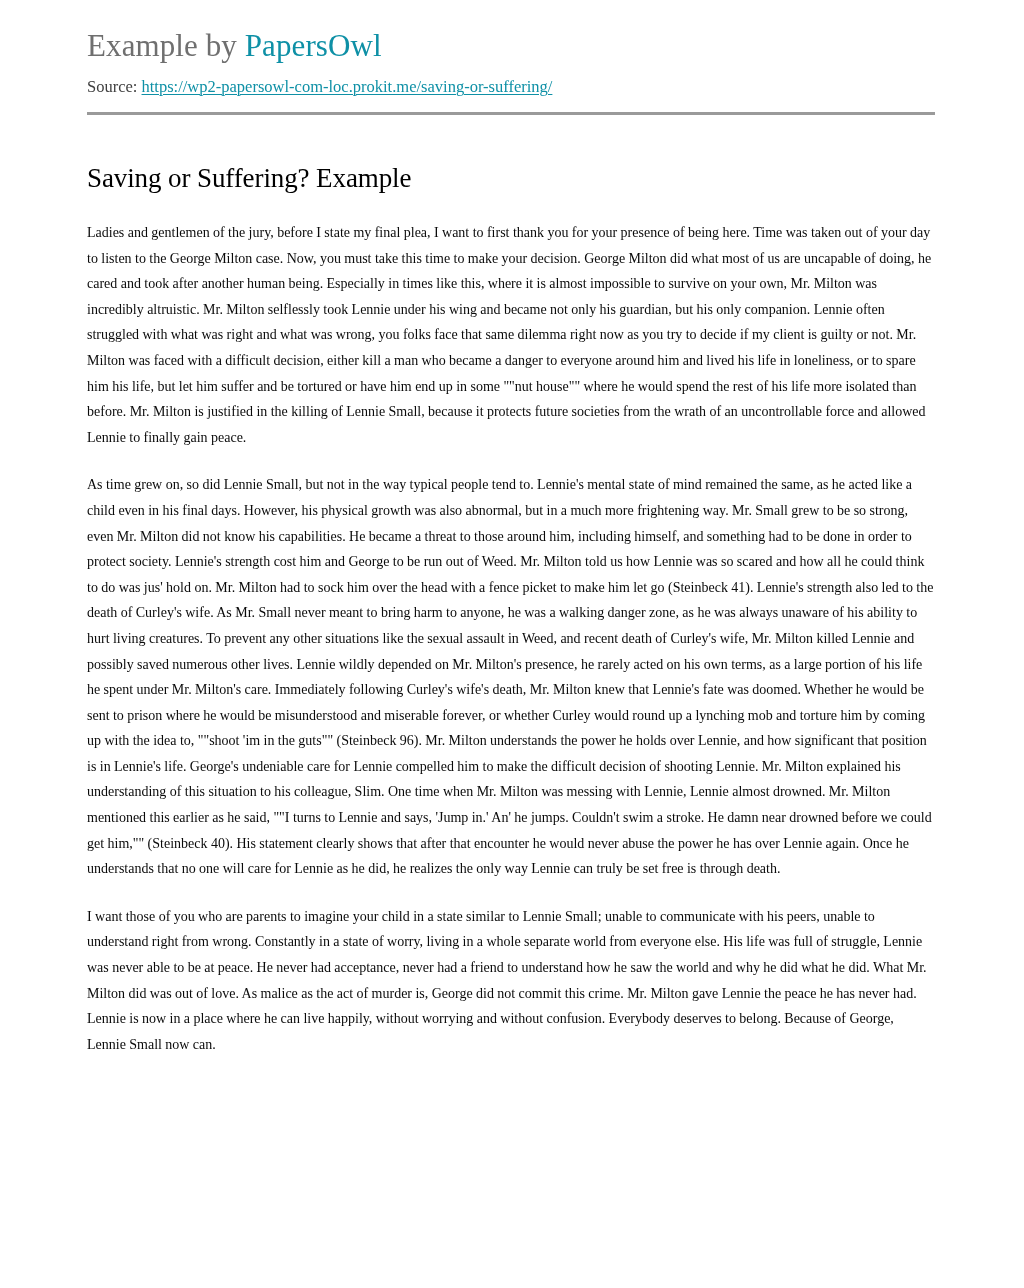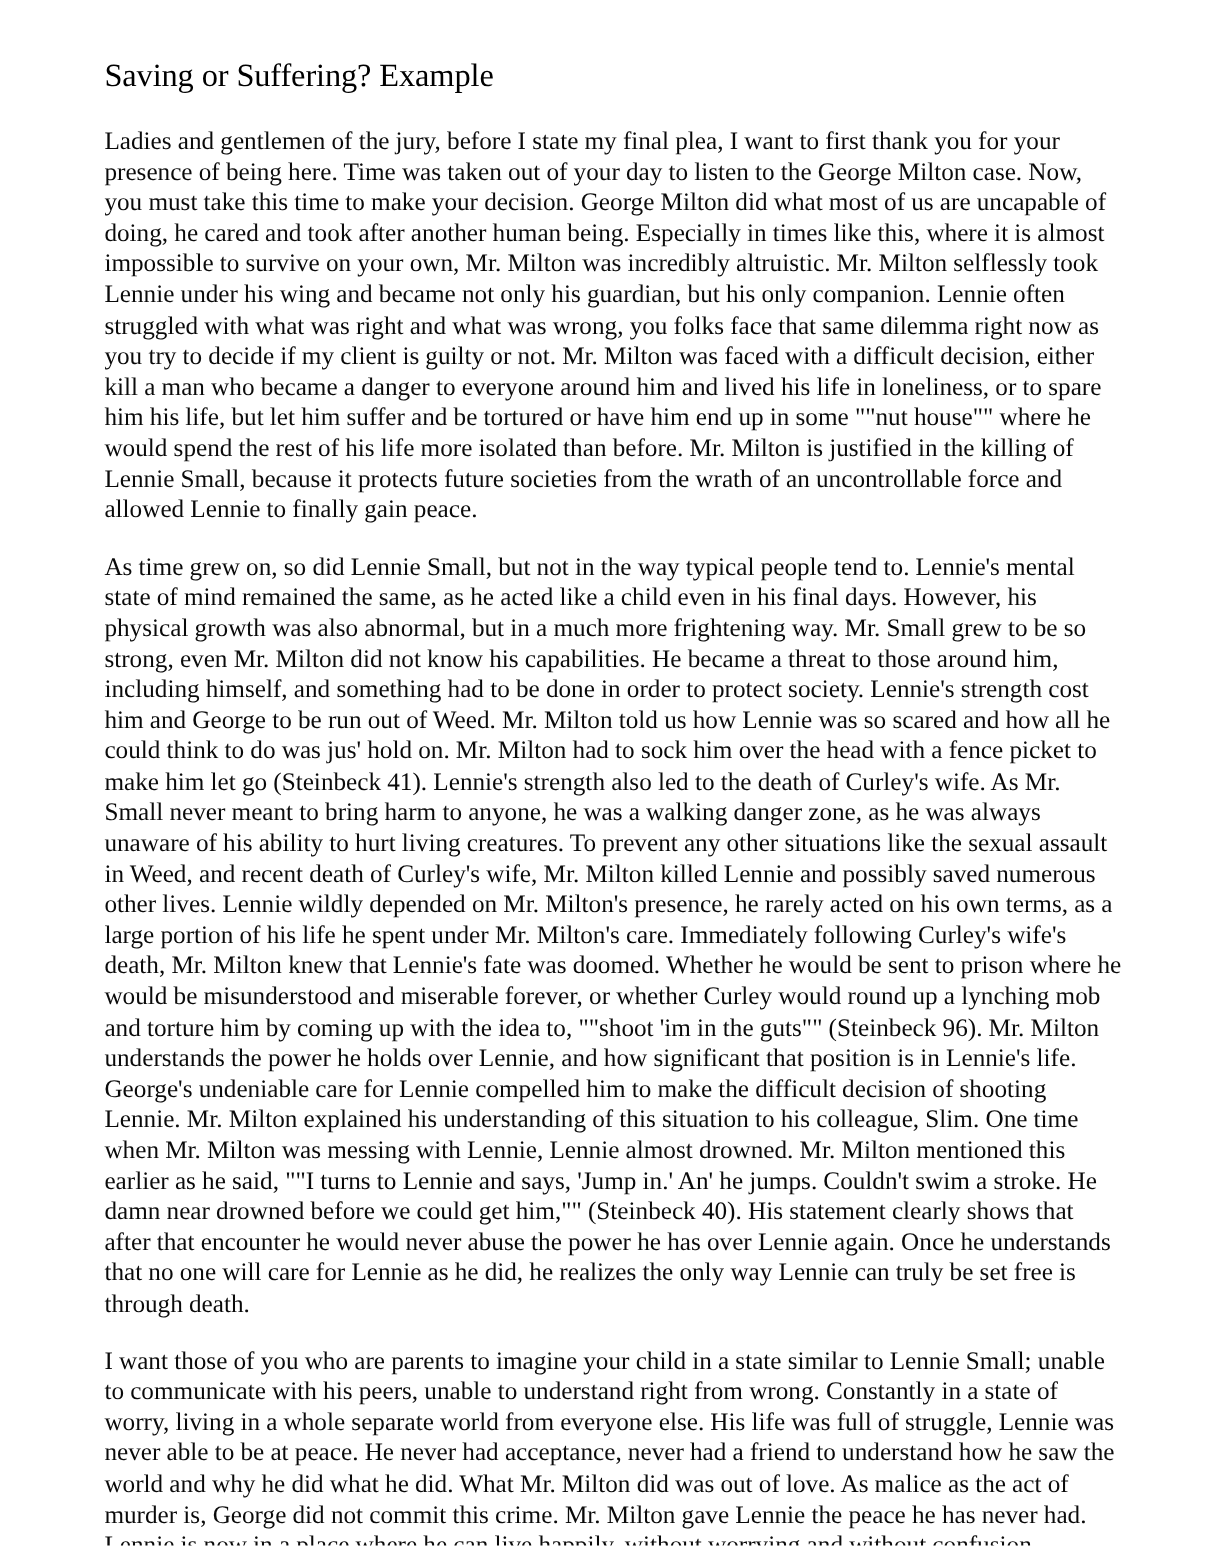--- a/index.html
+++ b/index.html
@@ -90,6 +90,18 @@
 
 <div class="page">
 
+  <div class="doc-header">
+
+    <div class="brand-line">
+      <span>Example by </span><span class="brand-name">PapersOwl</span>
+    </div>
+
+    <div class="source-line">
+      <span class="source-label">Source: </span><a class="source-url" href="#">https://wp2-papersowl-com-loc.prokit.me/saving-or-suffering/</a>
+    </div>
+
+    <div class="divider"></div>
+  </div>
 
   <div class="article">
 

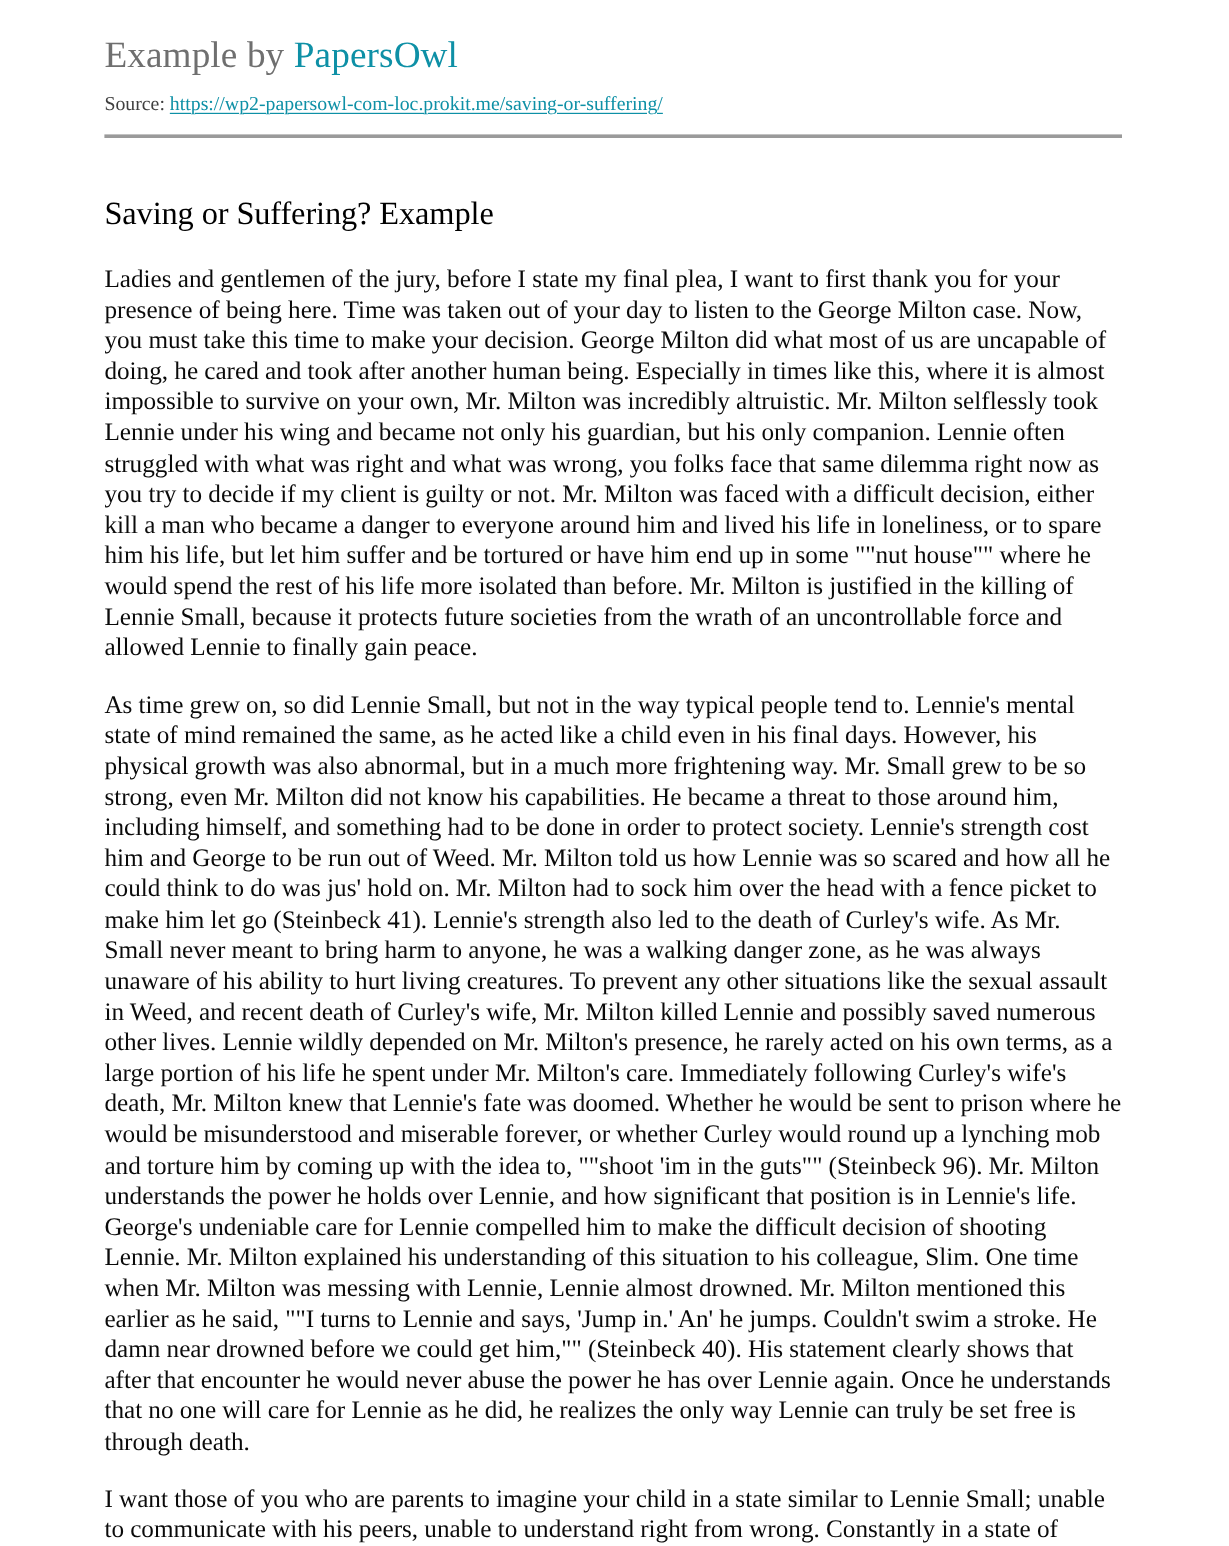--- a/index.html
+++ b/index.html
@@ -74,7 +74,7 @@
     color: #000;
   }
   .para {
-    font-size: 21px;
+    font-size: 14px;
     line-height: 25.6px;
     margin: 0 0 22px 0;
     text-align: left;

